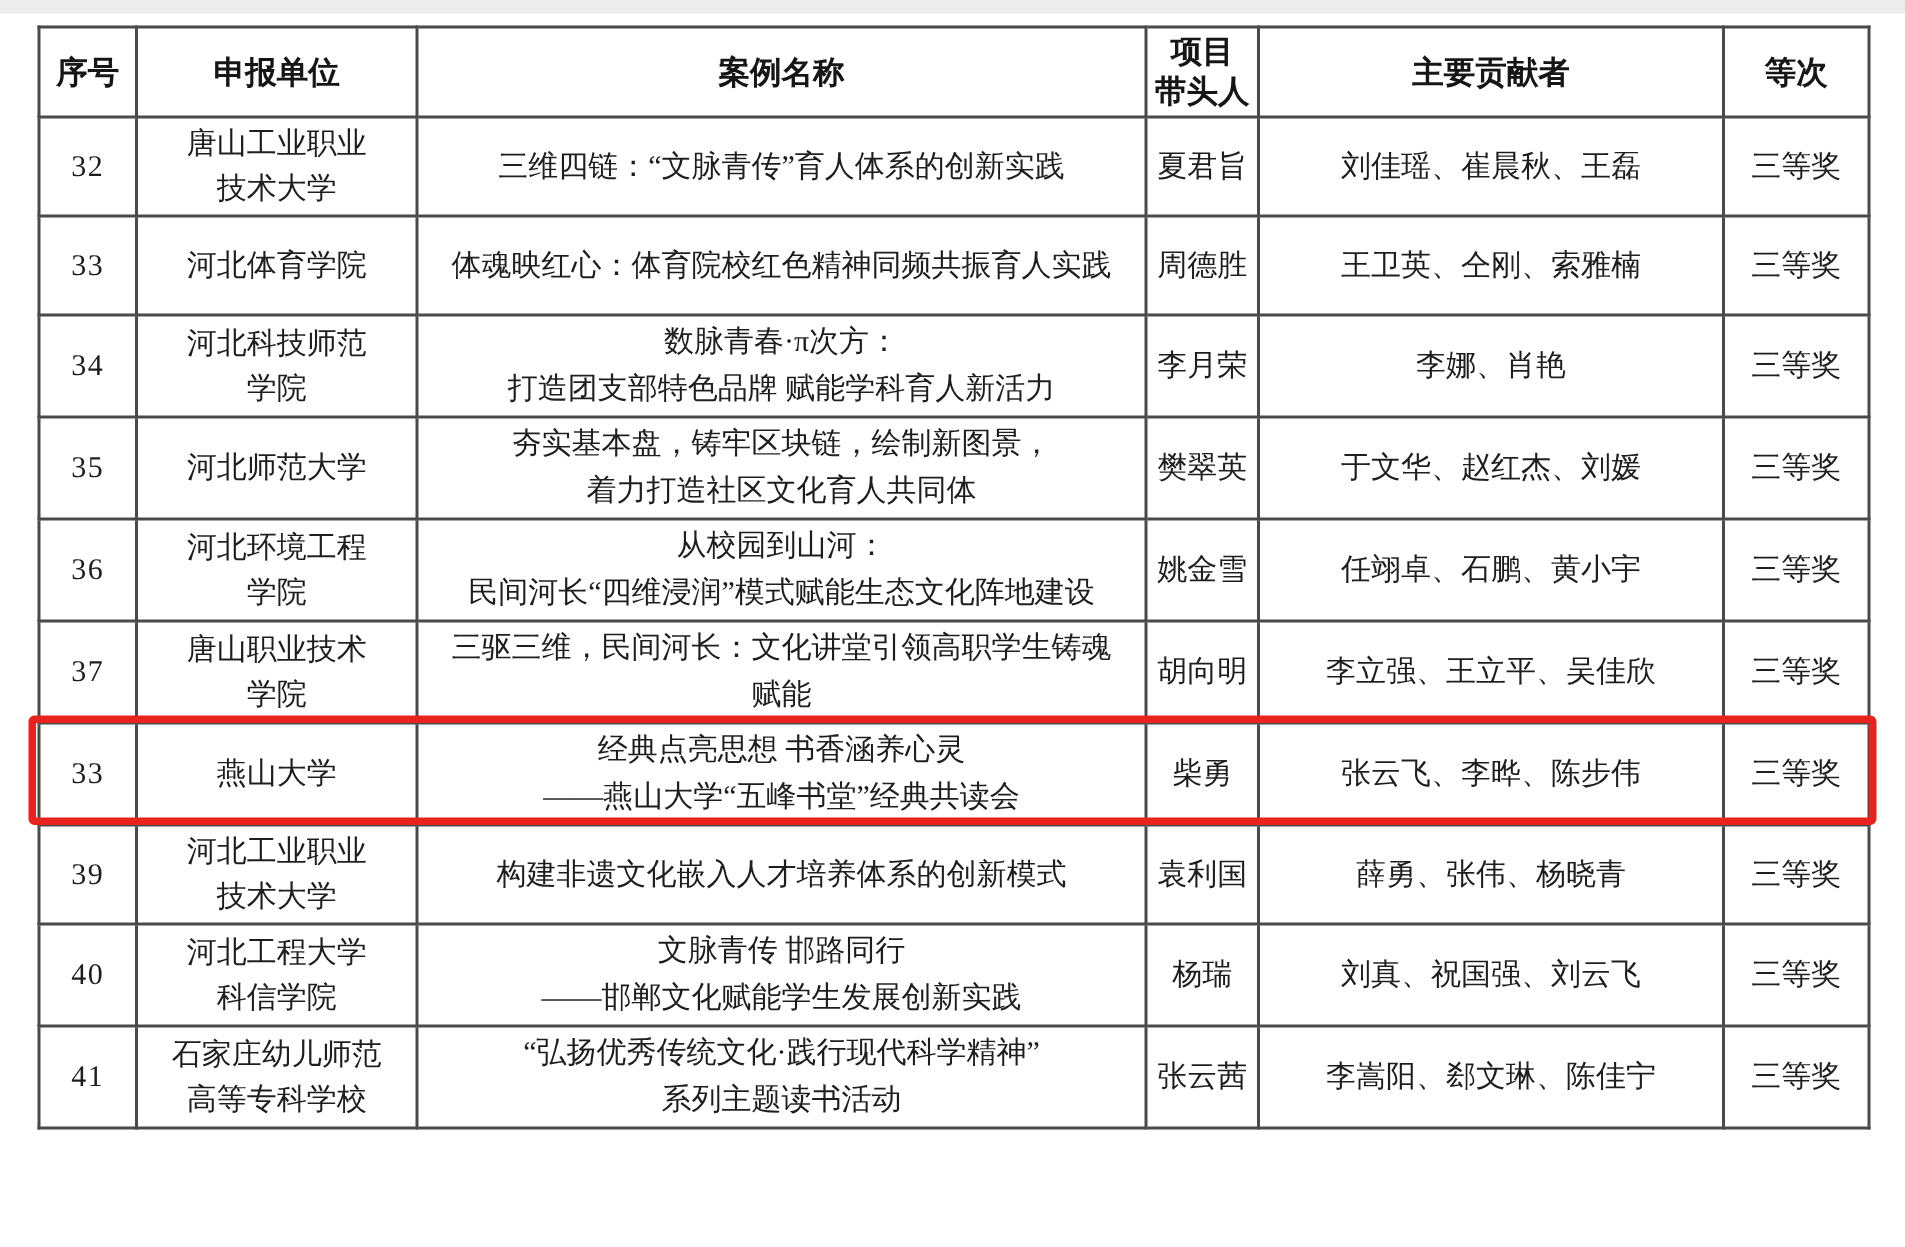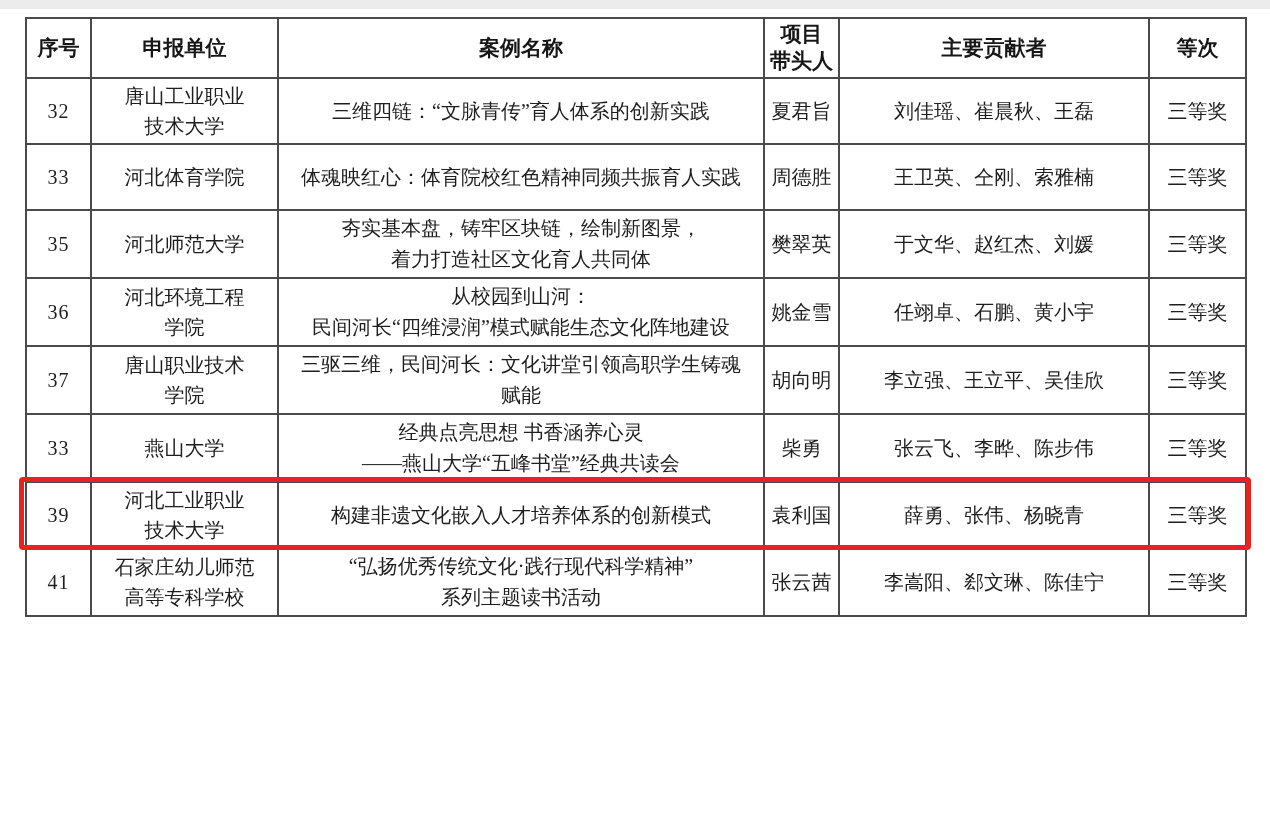--- a/index.html
+++ b/index.html
@@ -86,6 +86,16 @@
       <td class="c-grade">三等奖</td>
     </tr>
       <tr>
+      <td class="c-no">34</td>
+      <td class="c-unit">河北科技师范
+学院</td>
+      <td class="c-case">数脉青春·π次方：
+打造团支部特色品牌 赋能学科育人新活力</td>
+      <td class="c-leader">李月荣</td>
+      <td class="c-contrib">李娜、肖艳</td>
+      <td class="c-grade">三等奖</td>
+    </tr>
+      <tr>
       <td class="c-no">35</td>
       <td class="c-unit">河北师范大学</td>
       <td class="c-case">夯实基本盘，铸牢区块链，绘制新图景，

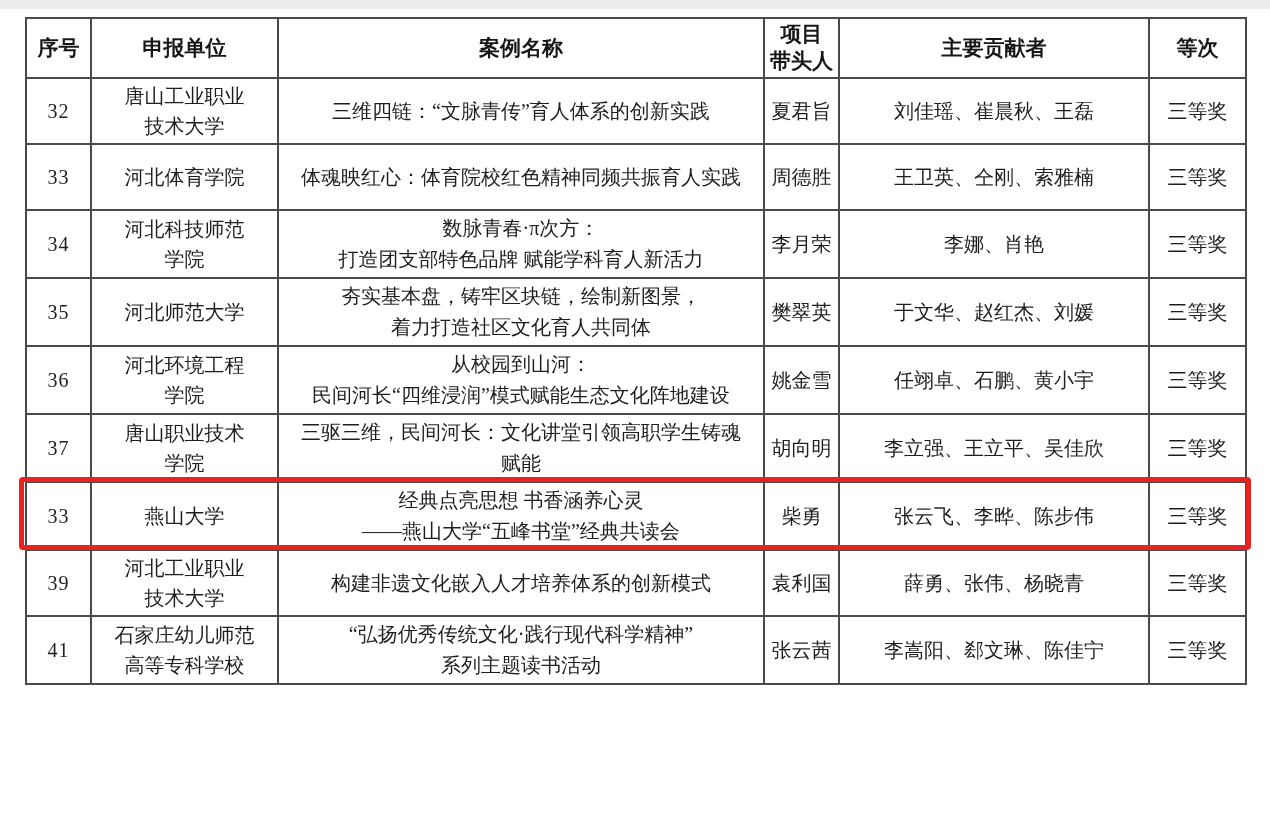--- a/index.html
+++ b/index.html
@@ -143,6 +143,16 @@
       <td class="c-grade">三等奖</td>
     </tr>
       <tr>
+      <td class="c-no">40</td>
+      <td class="c-unit">河北工程大学
+科信学院</td>
+      <td class="c-case">文脉青传 邯路同行
+——邯郸文化赋能学生发展创新实践</td>
+      <td class="c-leader">杨瑞</td>
+      <td class="c-contrib">刘真、祝国强、刘云飞</td>
+      <td class="c-grade">三等奖</td>
+    </tr>
+      <tr>
       <td class="c-no">41</td>
       <td class="c-unit">石家庄幼儿师范
 高等专科学校</td>

